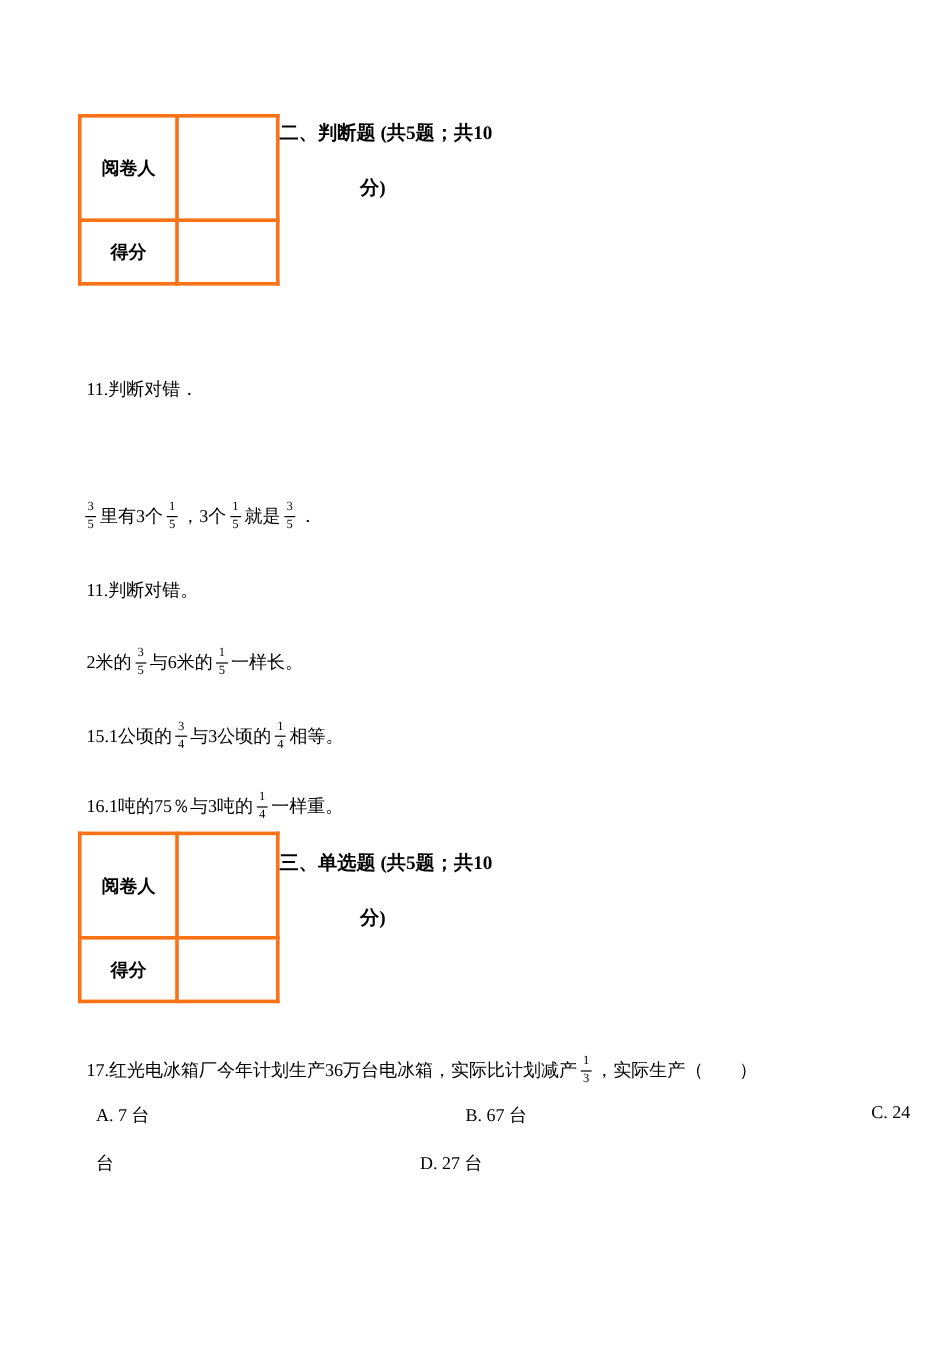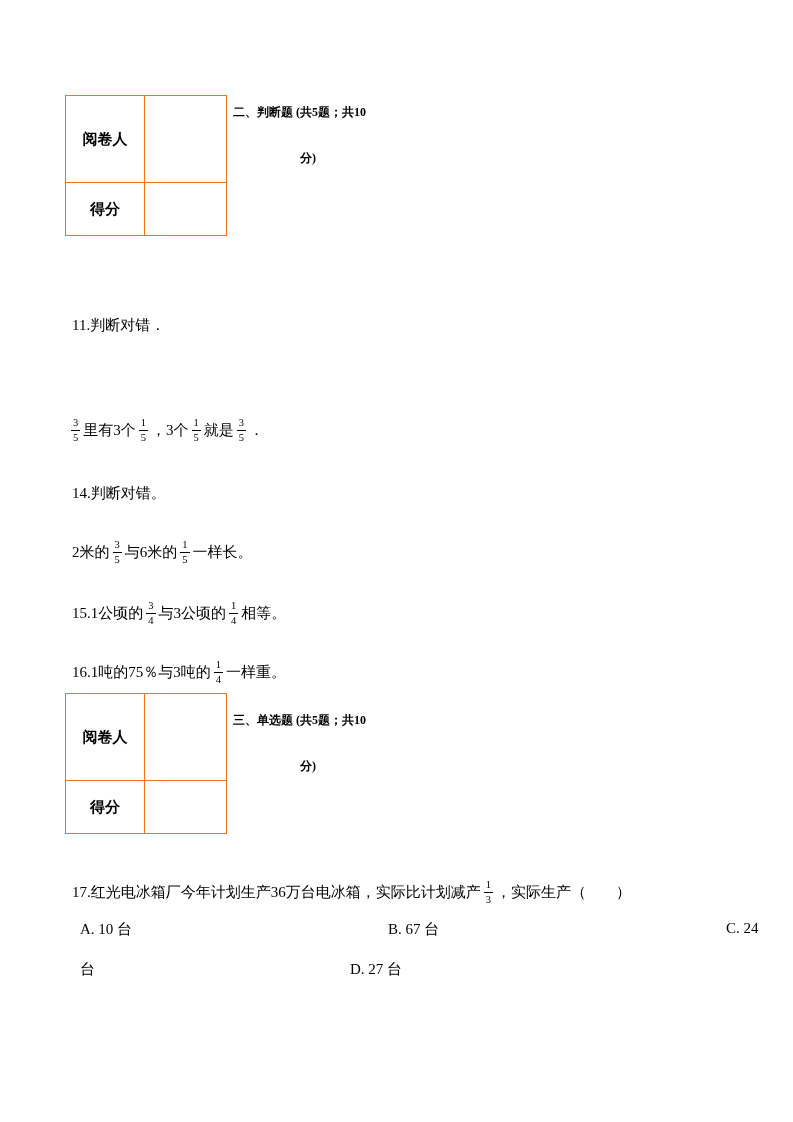--- a/index.html
+++ b/index.html
@@ -44,7 +44,7 @@
     position: absolute;
     left: 233px;
     font-weight: bold;
-    font-size: 12px;
+    font-size: 16px;
     line-height: 20px;
     white-space: nowrap;
   }

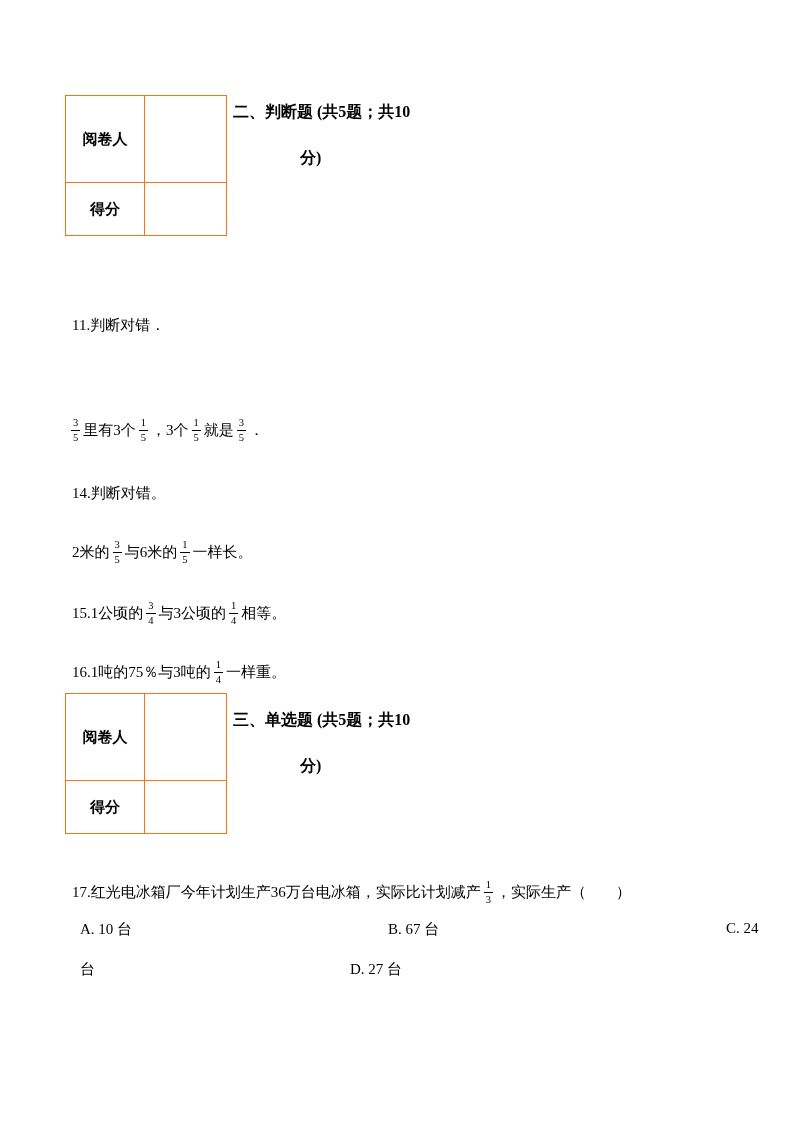--- a/index.html
+++ b/index.html
@@ -25,7 +25,7 @@
     table-layout: fixed;
   }
   .score-table td {
-    border: 1px solid #f97316;
+    border: 3px solid #f97316;
     padding: 0;
   }
   .score-table td.c1 { width: 78px; }

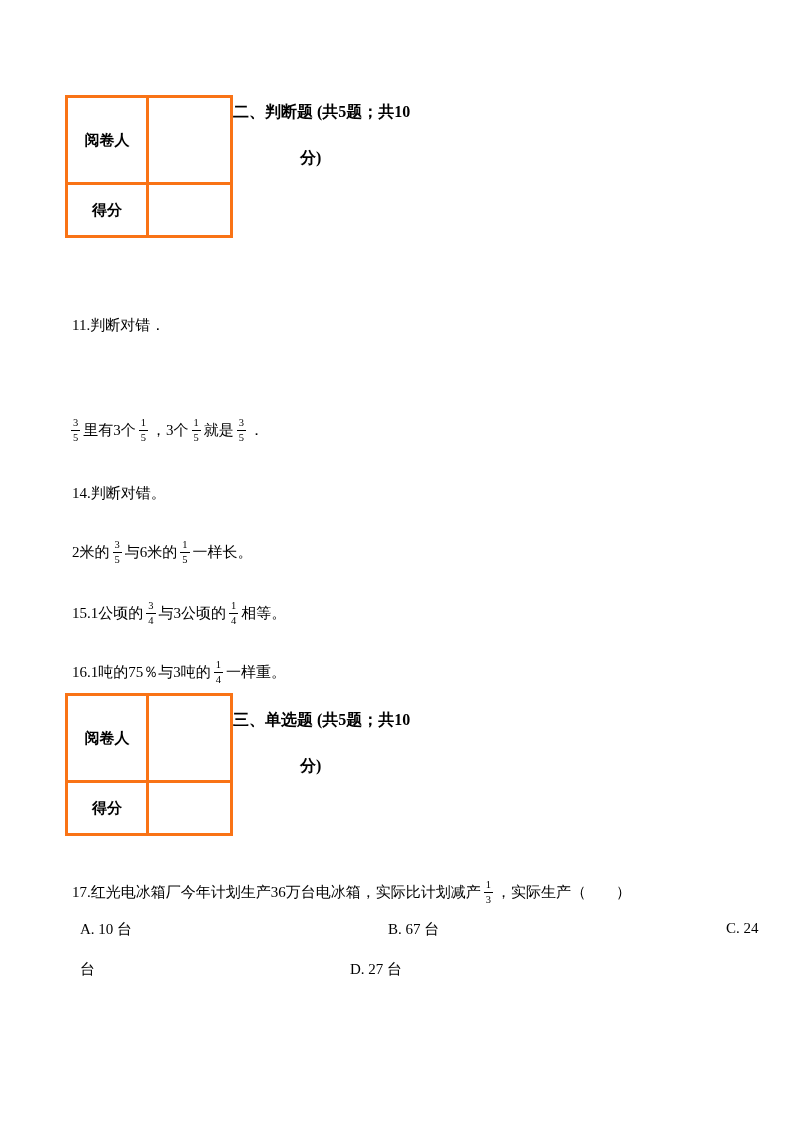--- a/index.html
+++ b/index.html
@@ -115,7 +115,7 @@
 
   <div class="qline" style="top:314px;">11.判断对错．</div>
   <div class="qline" style="left:68px; top:418px;"><span class="frac"><span class="num">3</span><span class="den">5</span></span>里有3个<span class="frac"><span class="num">1</span><span class="den">5</span></span>，3个<span class="frac"><span class="num">1</span><span class="den">5</span></span>就是<span class="frac"><span class="num">3</span><span class="den">5</span></span>．</div>
-  <div class="qline" style="top:482px;">14.判断对错。</div>
+  <div class="qline" style="top:482px;">11.判断对错。</div>
   <div class="qline" style="top:540px;">2米的<span class="frac"><span class="num">3</span><span class="den">5</span></span>与6米的<span class="frac"><span class="num">1</span><span class="den">5</span></span>一样长。</div>
   <div class="qline" style="top:601px;">15.1公顷的<span class="frac"><span class="num">3</span><span class="den">4</span></span>与3公顷的<span class="frac"><span class="num">1</span><span class="den">4</span></span>相等。</div>
   <div class="qline" style="top:660px;">16.1吨的75％与3吨的<span class="frac"><span class="num">1</span><span class="den">4</span></span>一样重。</div>

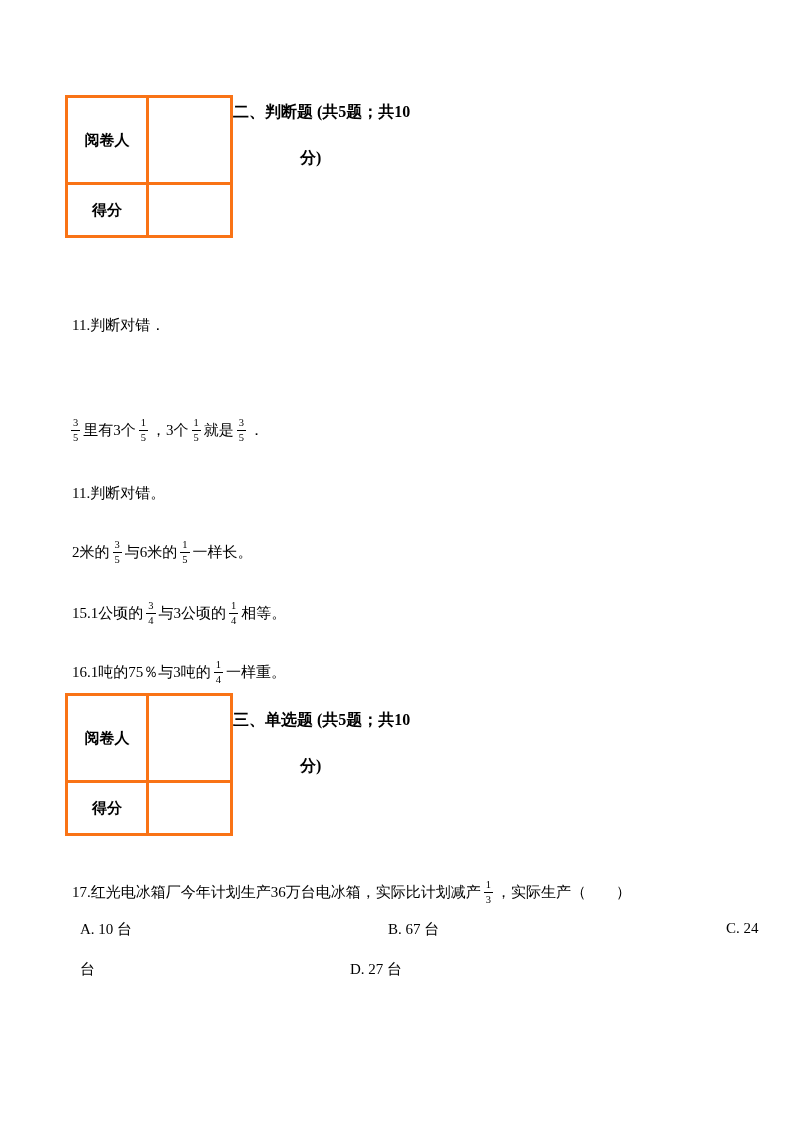--- a/index.html
+++ b/index.html
@@ -140,7 +140,7 @@
 
   <div class="qline" style="top:880px;">17.红光电冰箱厂今年计划生产36万台电冰箱，实际比计划减产<span class="frac"><span class="num">1</span><span class="den">3</span></span>，实际生产（　　）</div>
 
-  <div class="opt" style="left:80px; top:920px;">A. 10 台</div>
+  <div class="opt" style="left:80px; top:920px;">A. 7 台</div>
   <div class="opt" style="left:388px; top:920px;">B. 67 台</div>
   <div class="opt" style="left:726px; top:920px;">C. 24</div>
   <div class="opt" style="left:80px; top:960px;">台</div>

